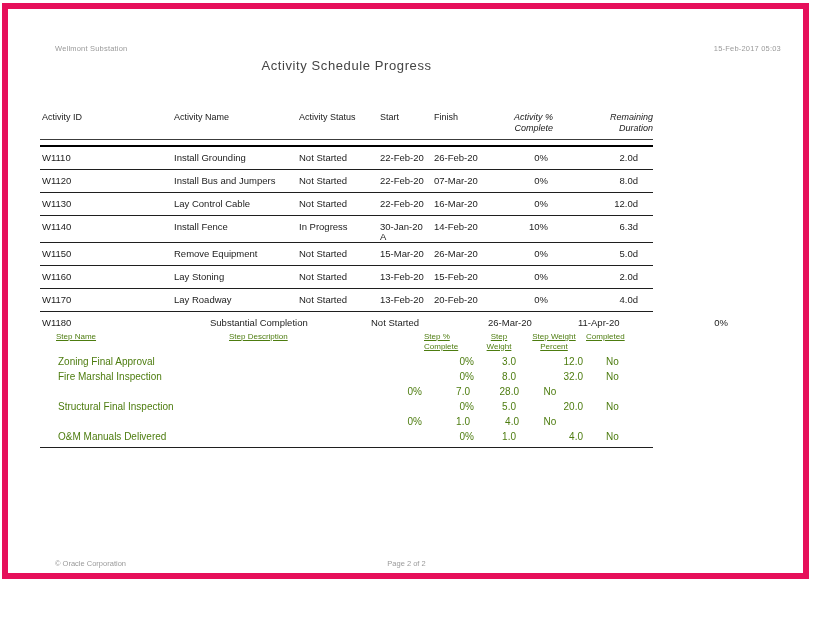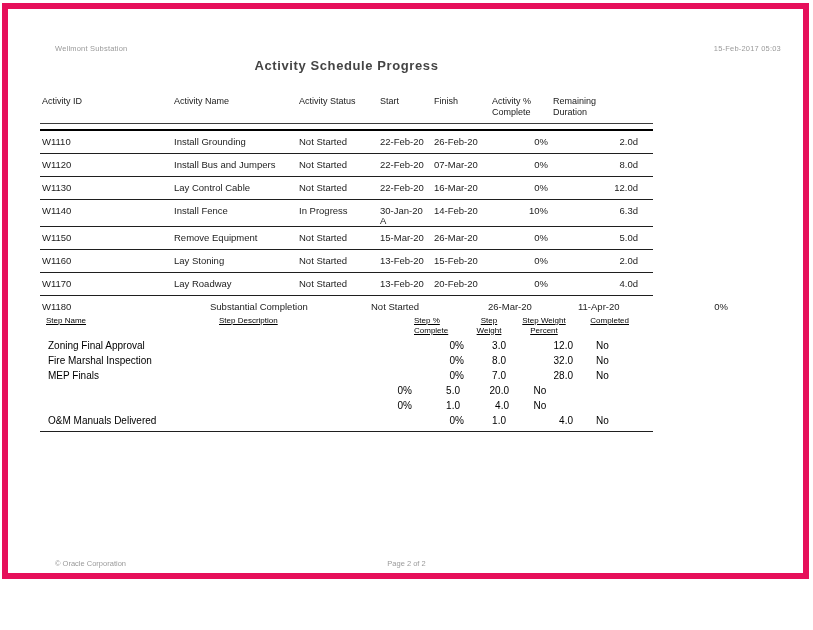--- a/index.html
+++ b/index.html
@@ -18,7 +18,7 @@
   }
   .title {
     position:absolute; top:58px; left:40px; width:613px;
-    text-align:center; font-size:13px; font-weight:bold;
+    text-align:center; font-size:13px; font-weight:normal;
     color:#444; letter-spacing:.6px; margin:0;
   }
   .table { position:absolute; left:40px; top:92px; width:613px; }

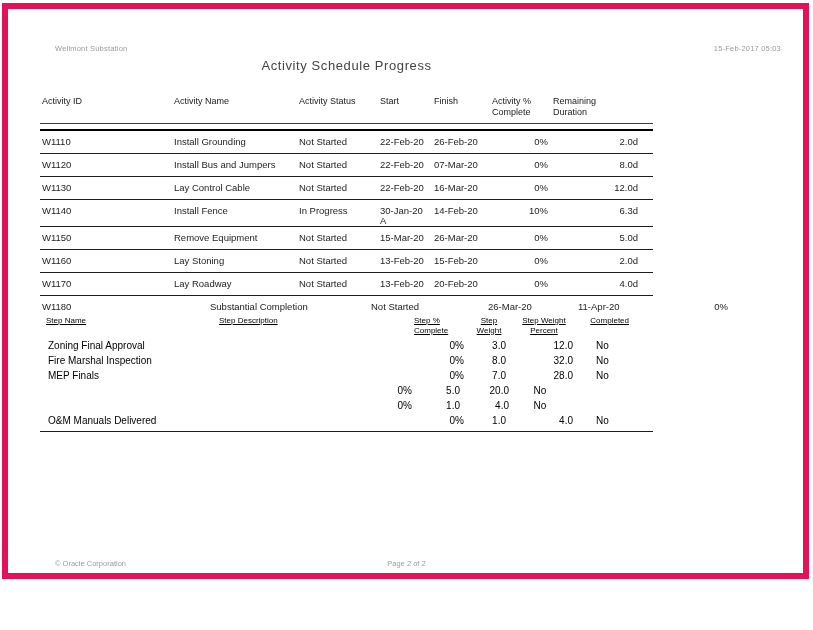--- a/index.html
+++ b/index.html
@@ -21,7 +21,7 @@
     text-align:center; font-size:13px; font-weight:normal;
     color:#444; letter-spacing:.6px; margin:0;
   }
-  .table { position:absolute; left:40px; top:92px; width:613px; }
+  .table { position:absolute; left:40px; top:108px; width:613px; }
   .grid7 { display:grid; grid-template-columns:132px 125px 79px 54px 62px 61px 100px; }
   .thead { font-size:9px; color:#1a1a1a; line-height:11px; padding-top:4px; }
   .thead .c { padding-left:2px; }

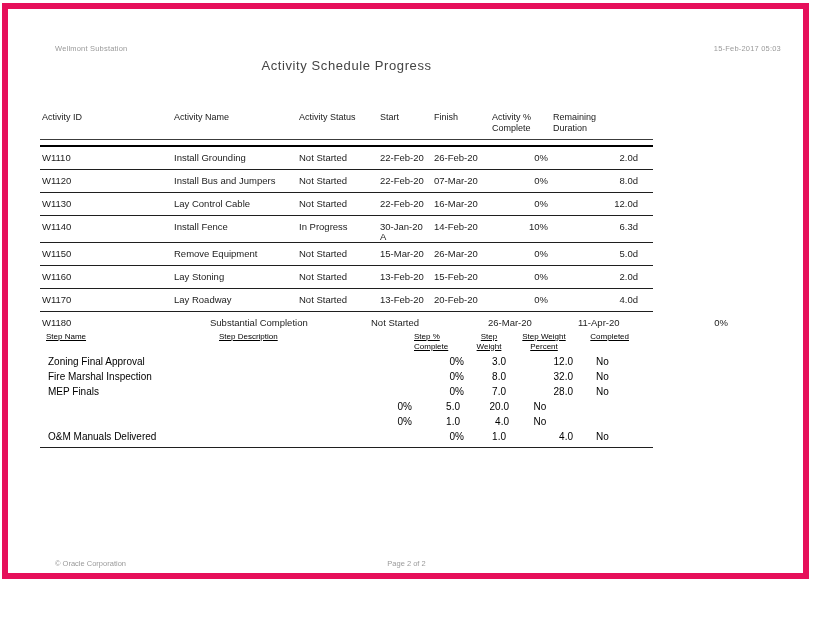--- a/index.html
+++ b/index.html
@@ -26,7 +26,7 @@
   .thead { font-size:9px; color:#1a1a1a; line-height:11px; padding-top:4px; }
   .thead .c { padding-left:2px; }
   .thead .c4, .thead .c5 { padding-left:4px; }
-  .thead .c6, .thead .c7 { text-align:left; padding-left:0; }
+  .thead .c6, .thead .c7 { text-align:right; padding-left:0;font-style:italic; }
   .rule { width:613px; }
   .rule-thin  { height:1px; background:#3c3c3c; margin-top:5px; }
   .rule-thick { height:2px; background:#000; margin-top:5px; }

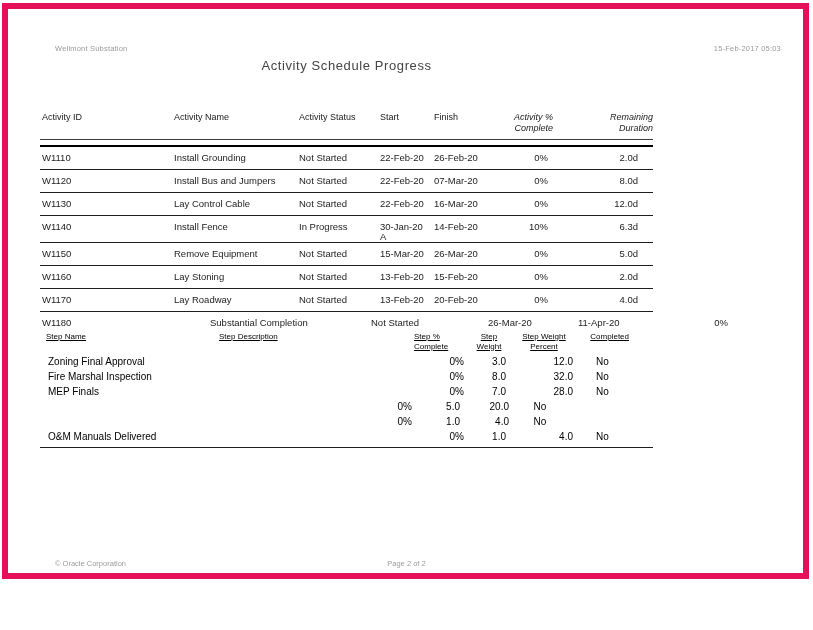--- a/index.html
+++ b/index.html
@@ -43,7 +43,7 @@
   .group { border-bottom:1px solid #1f1f1f; }
   .group .arow-last { border-bottom:none; min-height:18px;gap:36px; }
   
-  .steps { margin-left:6px; width:591px; color:#000000; }
+  .steps { margin-left:16px; width:591px; color:#4d7c0f; }
   .sgrid { display:grid; grid-template-columns:173px 195px 52px 46px 64px 61px; }
   .shead { font-size:8px; line-height:9.5px; padding-top:2px; }
   .shead .sc span { text-decoration:underline; }

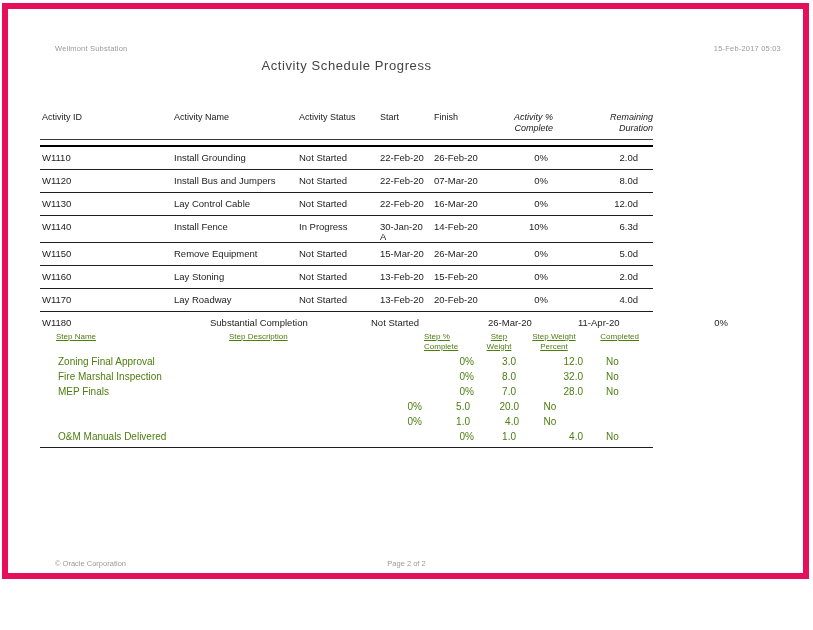--- a/index.html
+++ b/index.html
@@ -49,7 +49,7 @@
   .shead .sc span { text-decoration:underline; }
   .shead .sc3 { text-align:left; padding-right:2px; }
   .shead .sc4, .shead .sc5 { text-align:center; }
-  .shead .sc6 { text-align:right; padding-right:8px; }
+  .shead .sc6 { text-align:left; padding-right:8px; }
   .srow { font-size:10px; line-height:15px; }
   .srow .sc1 { padding-left:2px; }
   .srow .sc3 { text-align:right; padding-right:2px; }

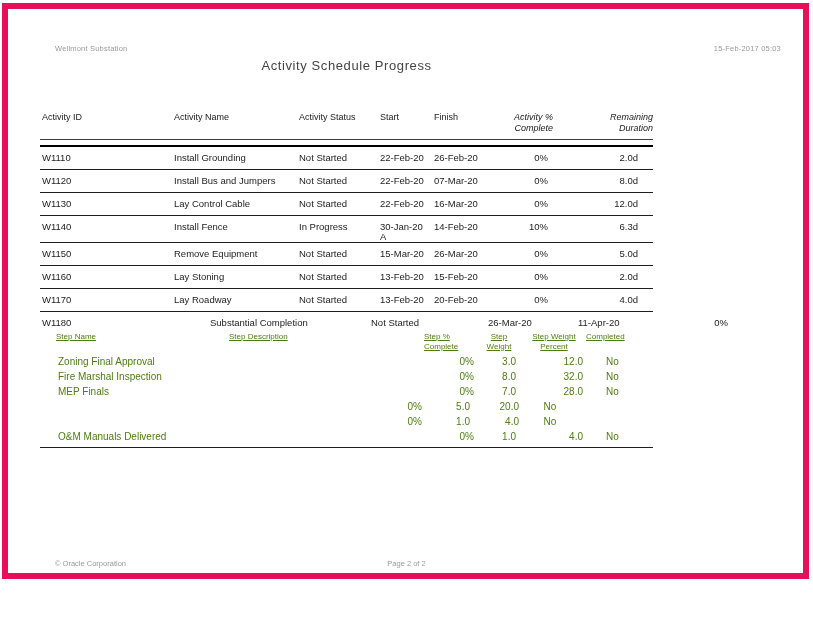--- a/index.html
+++ b/index.html
@@ -216,7 +216,6 @@
   </div>
 
   <div class="srow sgrid">
-    <div class="sc sc1">MEP Finals</div>
     <div class="sc sc2"></div>
     <div class="sc sc3">0%</div>
     <div class="sc sc4">7.0</div>

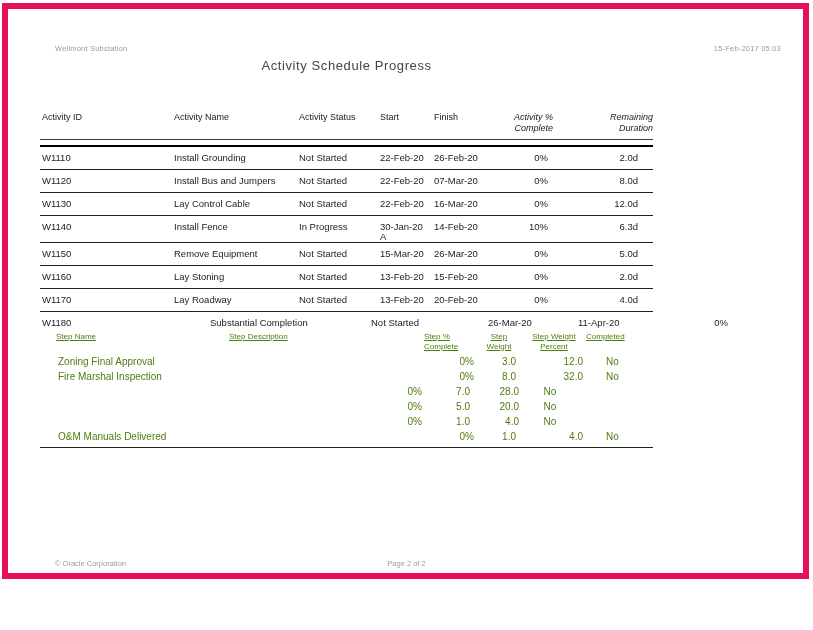--- a/index.html
+++ b/index.html
@@ -224,6 +224,7 @@
   </div>
 
   <div class="srow sgrid">
+    <div class="sc sc1">Structural Final Inspection</div>
     <div class="sc sc2"></div>
     <div class="sc sc3">0%</div>
     <div class="sc sc4">5.0</div>

